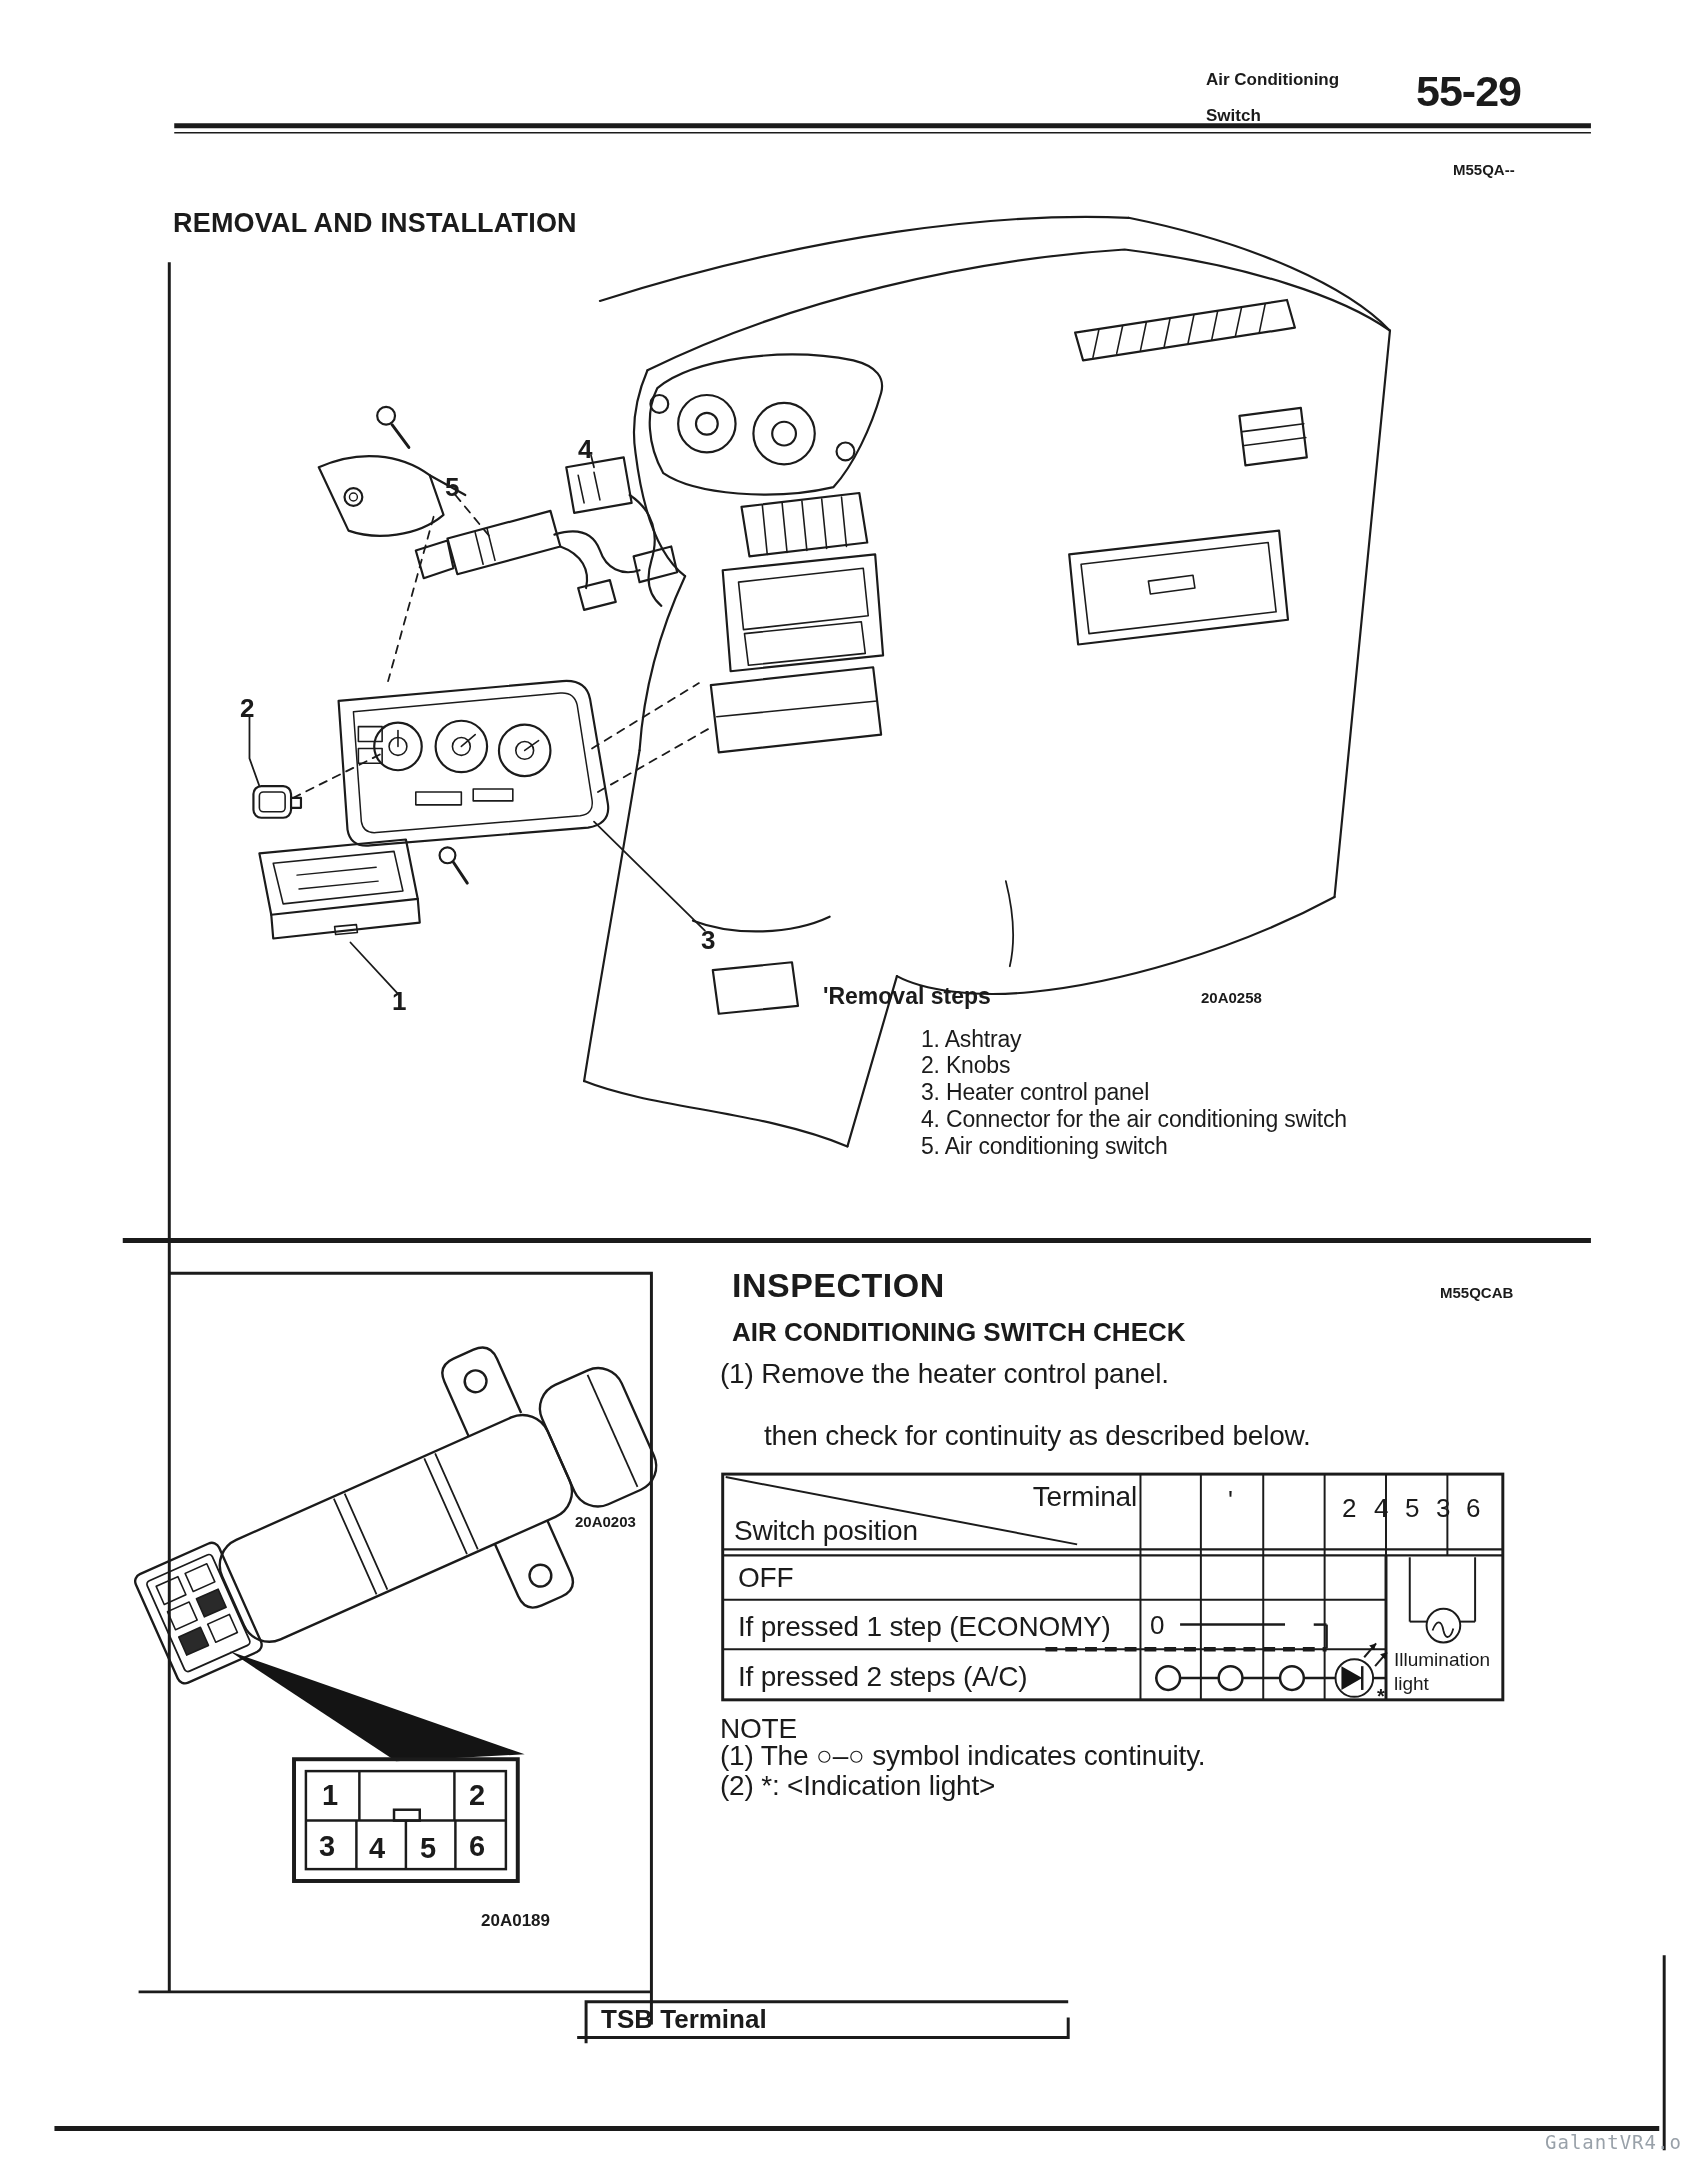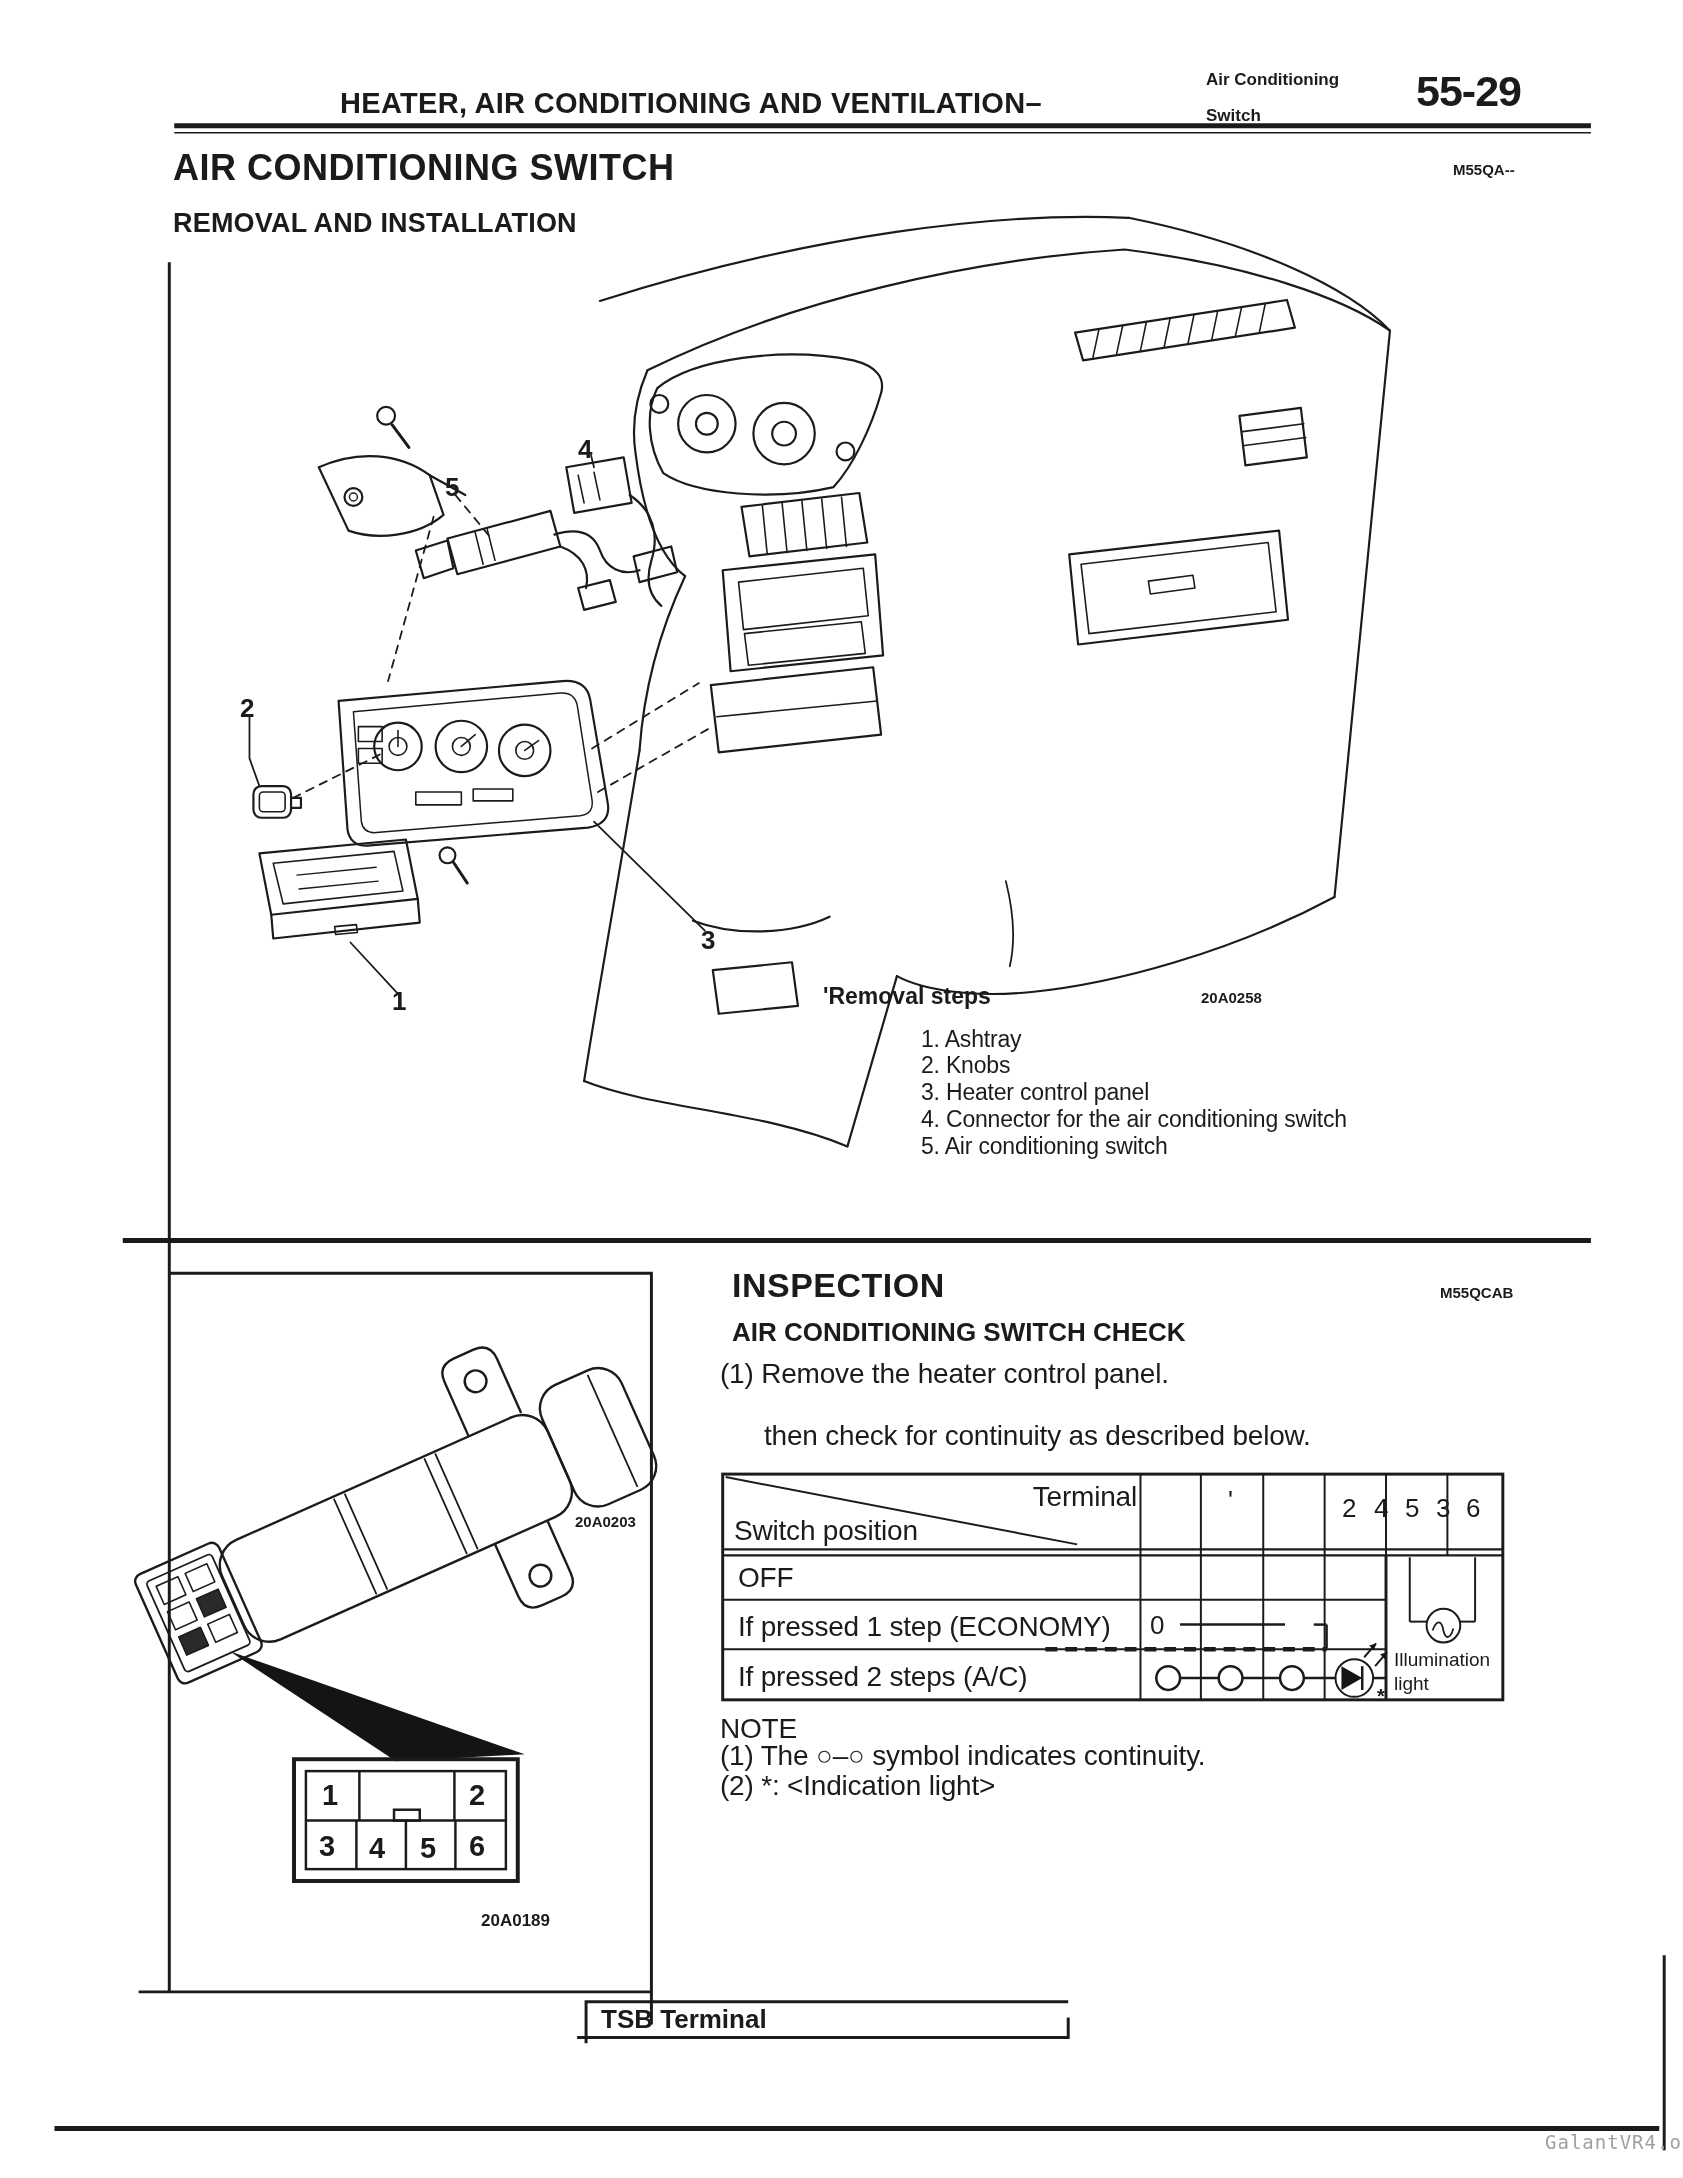--- a/index.html
+++ b/index.html
@@ -255,7 +255,6 @@
     </g>
   </svg>
 
-  <span class="t h-run" style="left:340px; top:87px;">HEATER, AIR CONDITIONING AND VENTILATION–</span>
   <span class="t h-sub" style="left:1206px; top:69px;">Air Conditioning</span>
   <span class="t h-sub" style="left:1206px; top:105px;">Switch</span>
   <span class="t h-page" style="left:1416px; top:67px;">55-29</span>

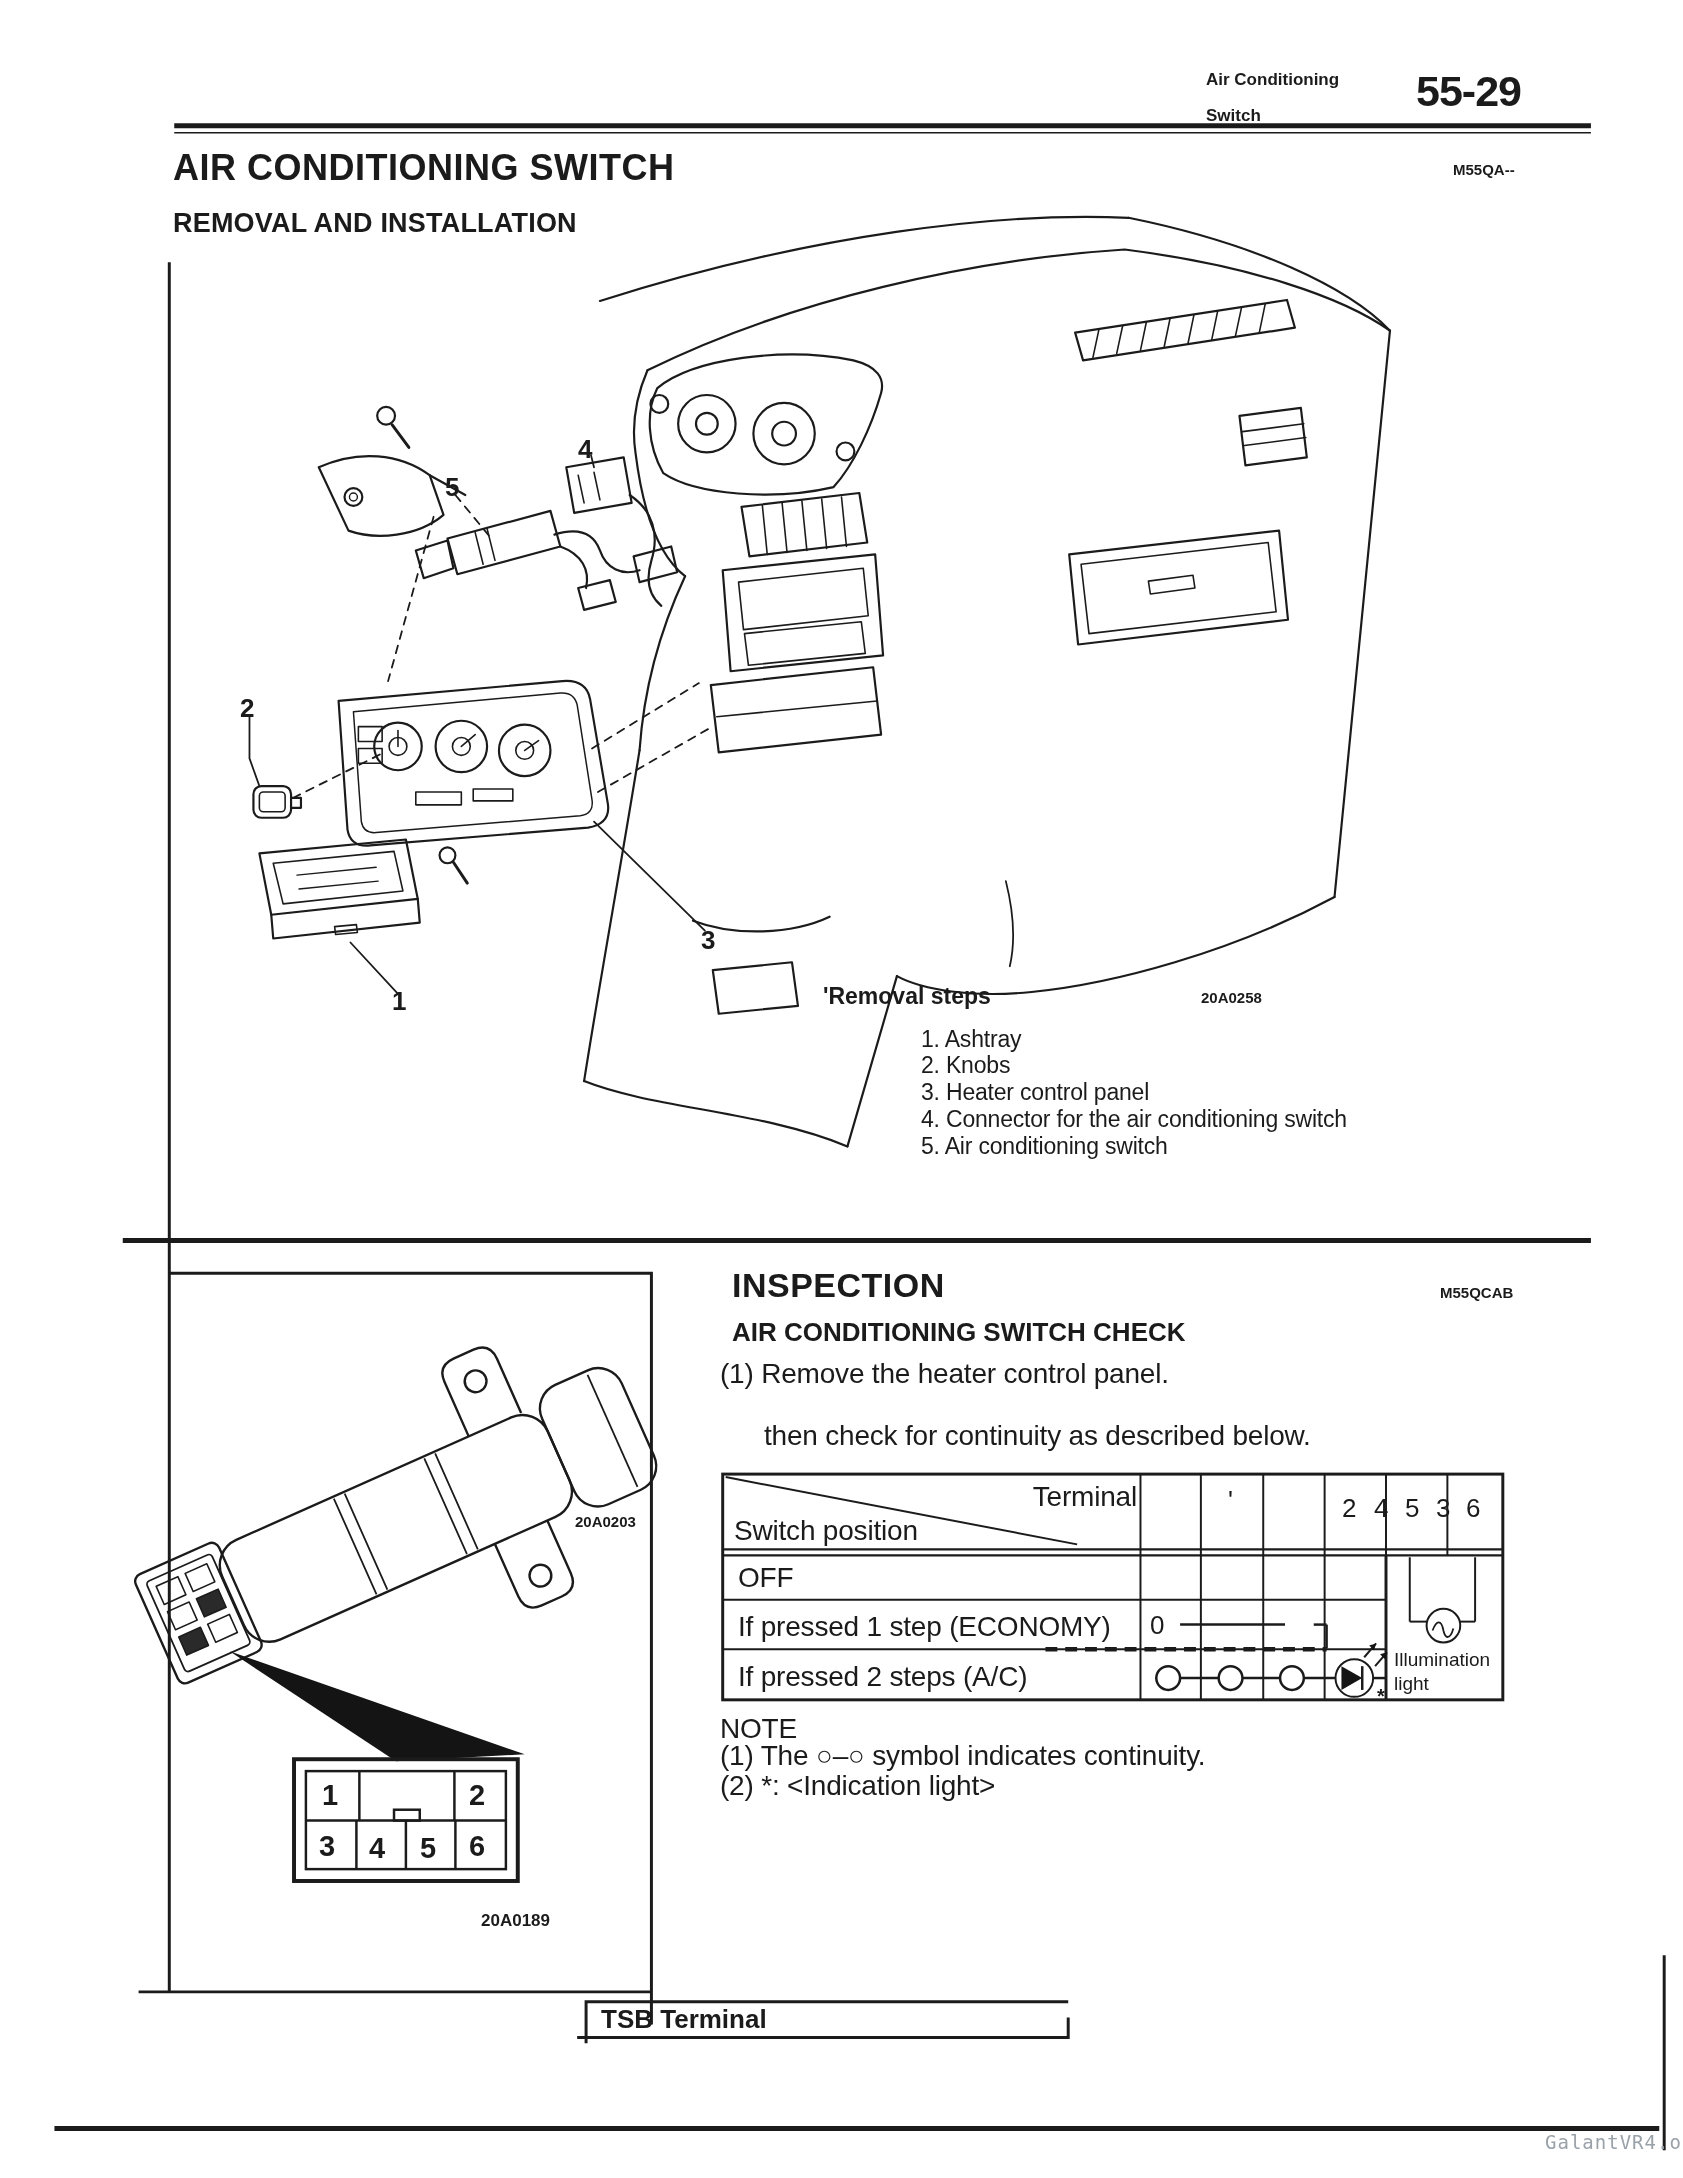--- a/index.html
+++ b/index.html
@@ -259,7 +259,6 @@
   <span class="t h-sub" style="left:1206px; top:105px;">Switch</span>
   <span class="t h-page" style="left:1416px; top:67px;">55-29</span>
 
-  <span class="t doc-title" style="left:173px; top:147px;">AIR CONDITIONING SWITCH</span>
   <span class="t code" style="left:1453px; top:161px;">M55QA--</span>
   <span class="t doc-sub" style="left:173px; top:208px;">REMOVAL AND INSTALLATION</span>
 

